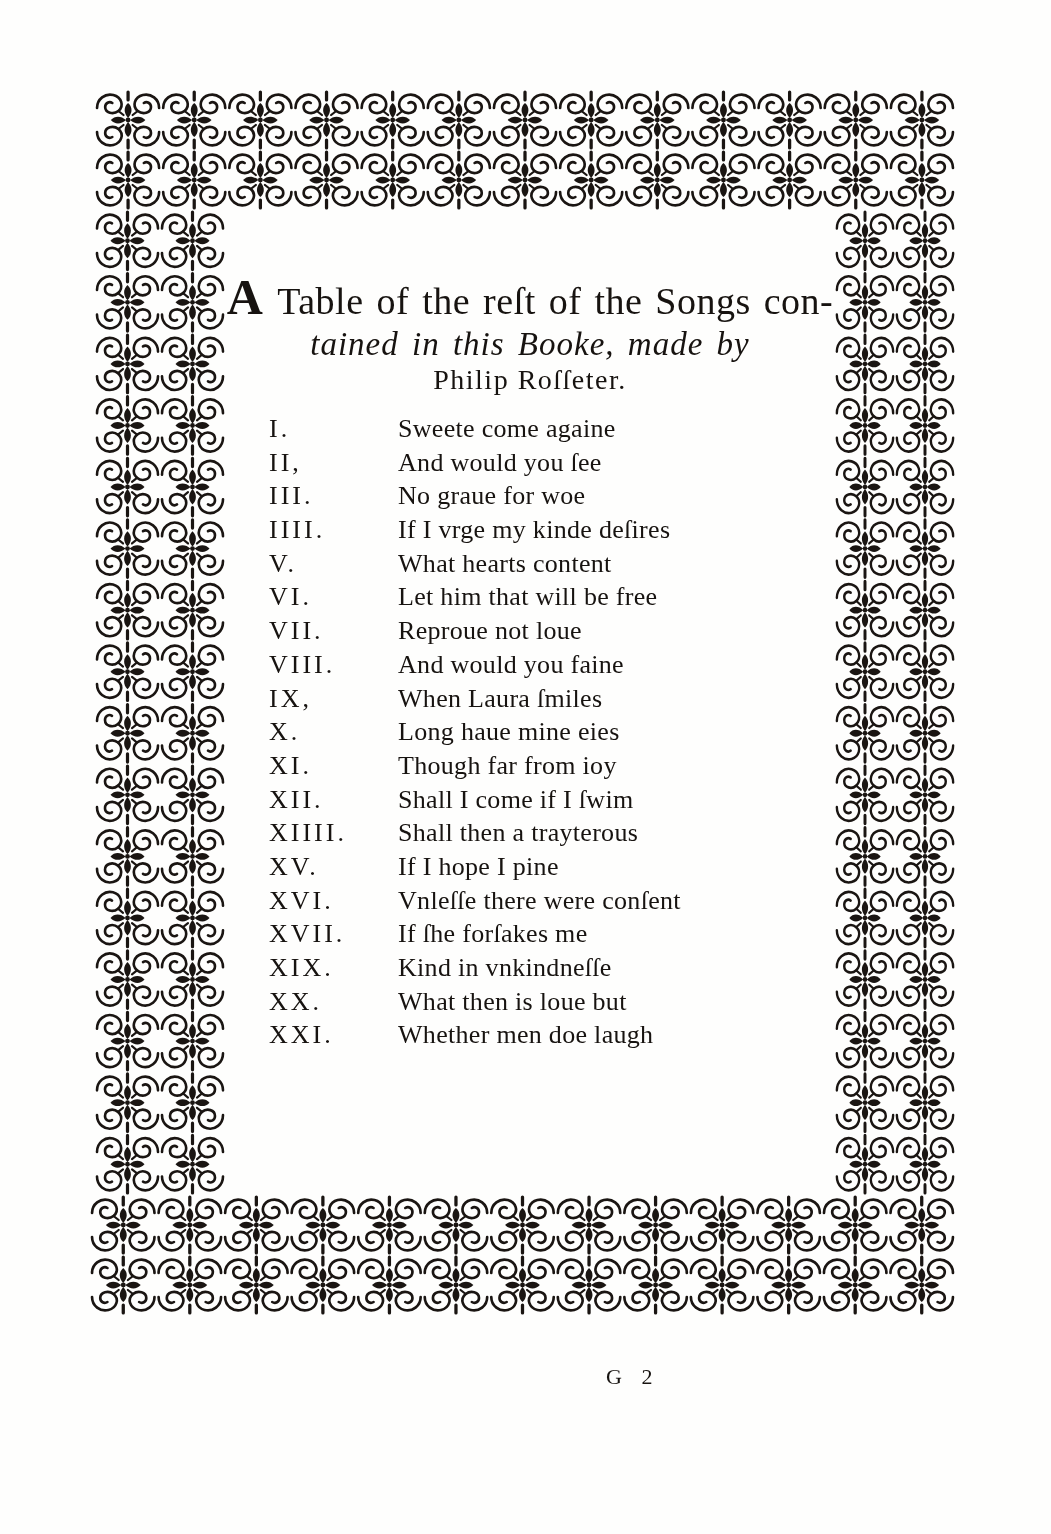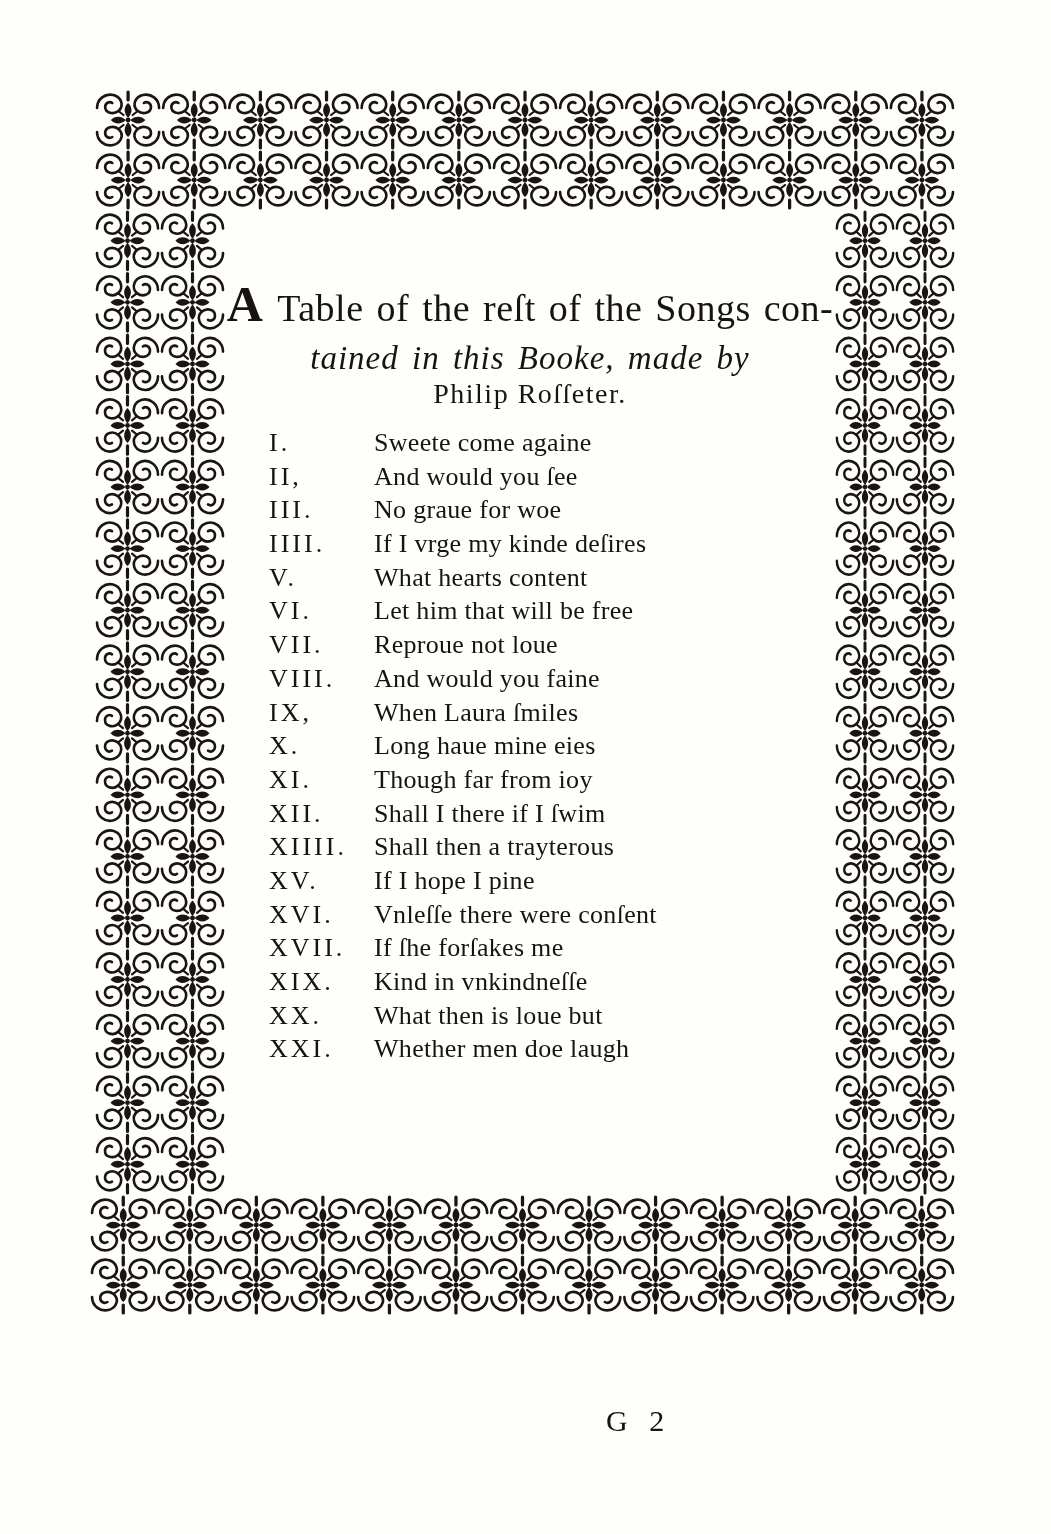--- a/index.html
+++ b/index.html
@@ -38,7 +38,7 @@
   }
   .title-line1 {
     font-size: 38px;
-    line-height: 60px;
+    line-height: 46px;
     letter-spacing: 0.5px;
     word-spacing: 3px;
     white-space: nowrap;

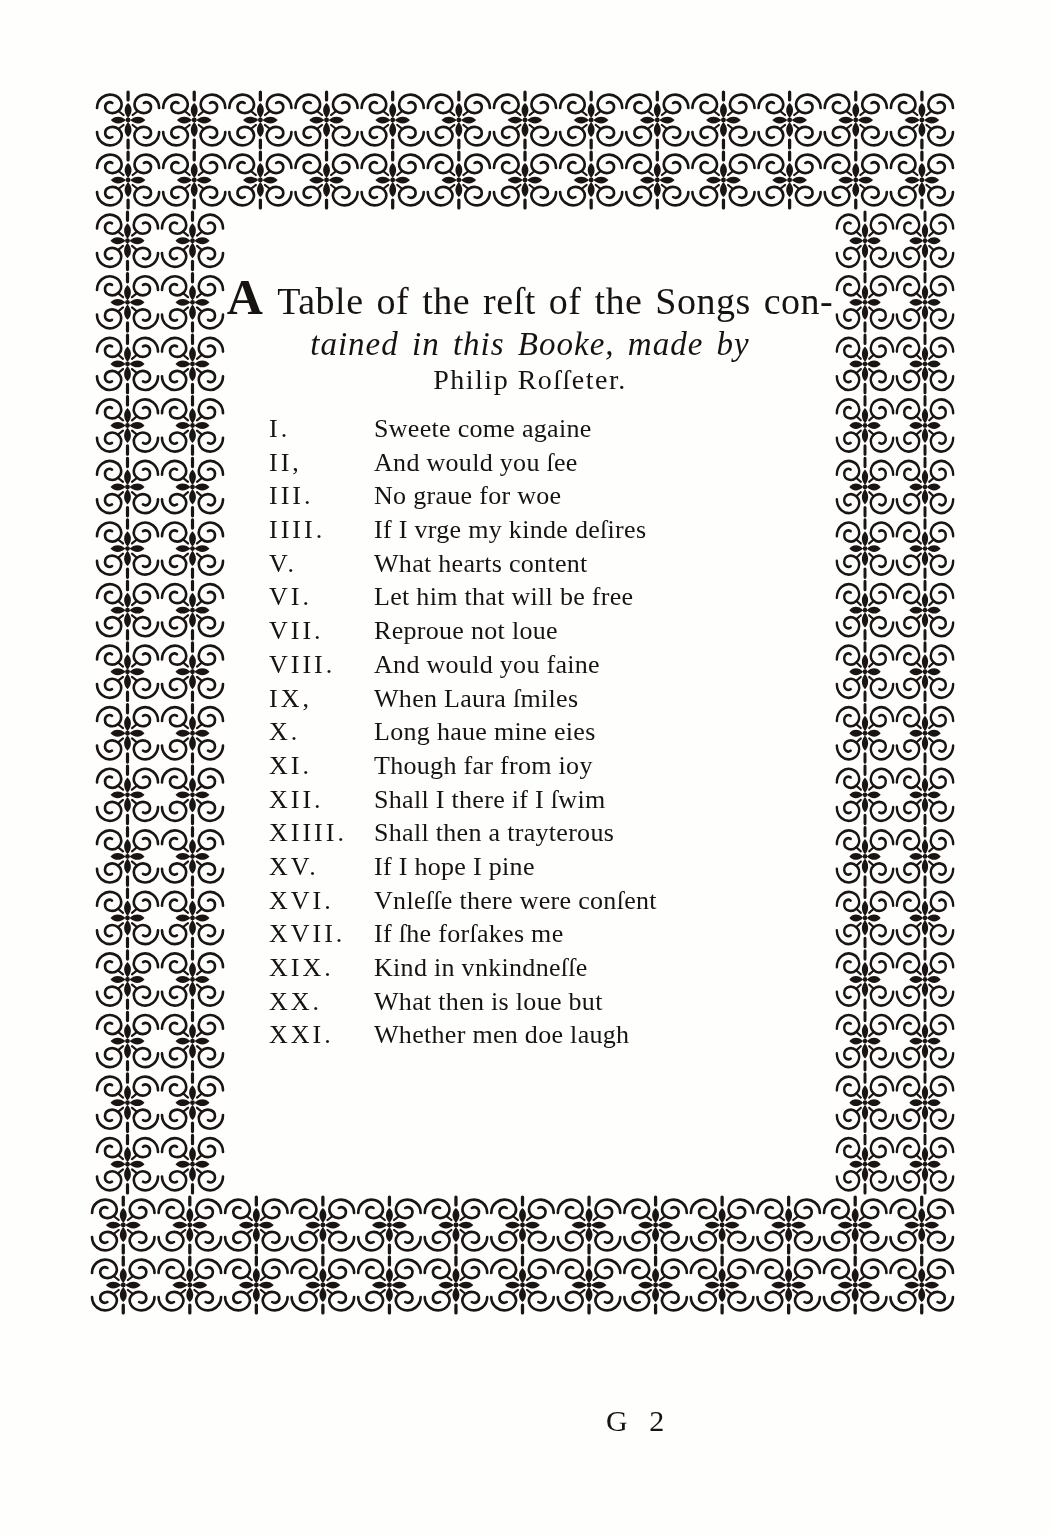--- a/index.html
+++ b/index.html
@@ -78,6 +78,7 @@
   }
   .song-title {
     letter-spacing: 0.3px;
+    margin-left: 24px;
   }
   .signature {
     position: absolute;

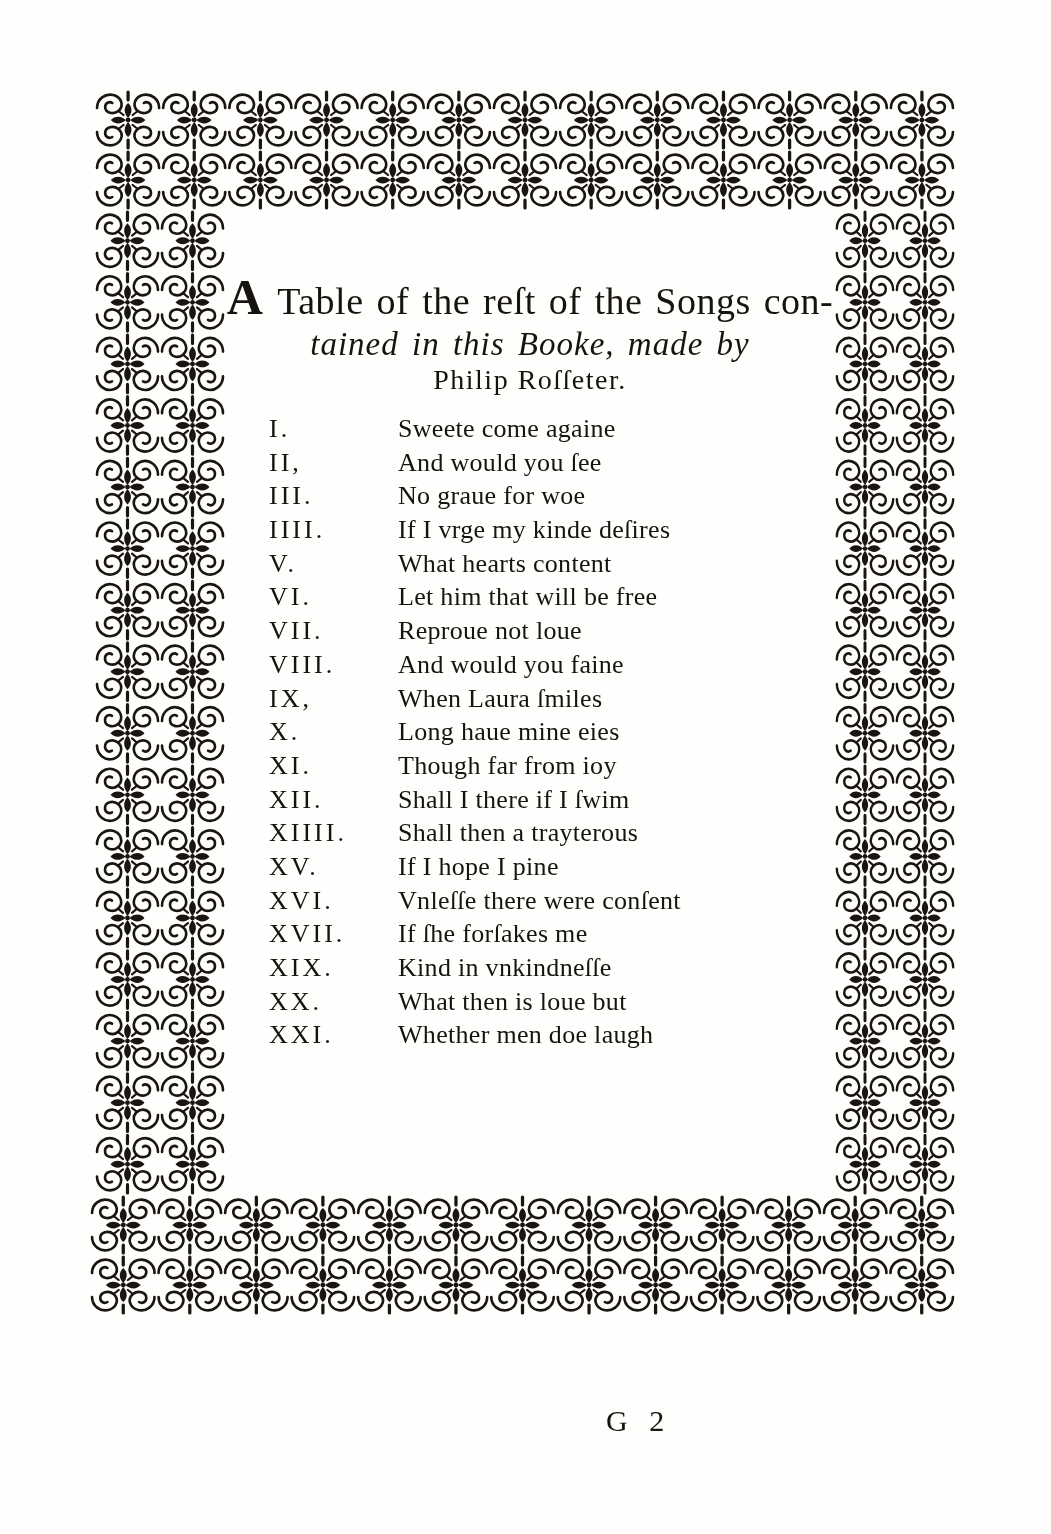--- a/index.html
+++ b/index.html
@@ -298,7 +298,7 @@
       </div>
         <div class="song-row">
         <span class="song-numeral">XII.</span>
-        <span class="song-title">Shall I there if I ſwim</span>
+        <span class="song-title">Shall I come if I ſwim</span>
       </div>
         <div class="song-row">
         <span class="song-numeral">XIIII.</span>

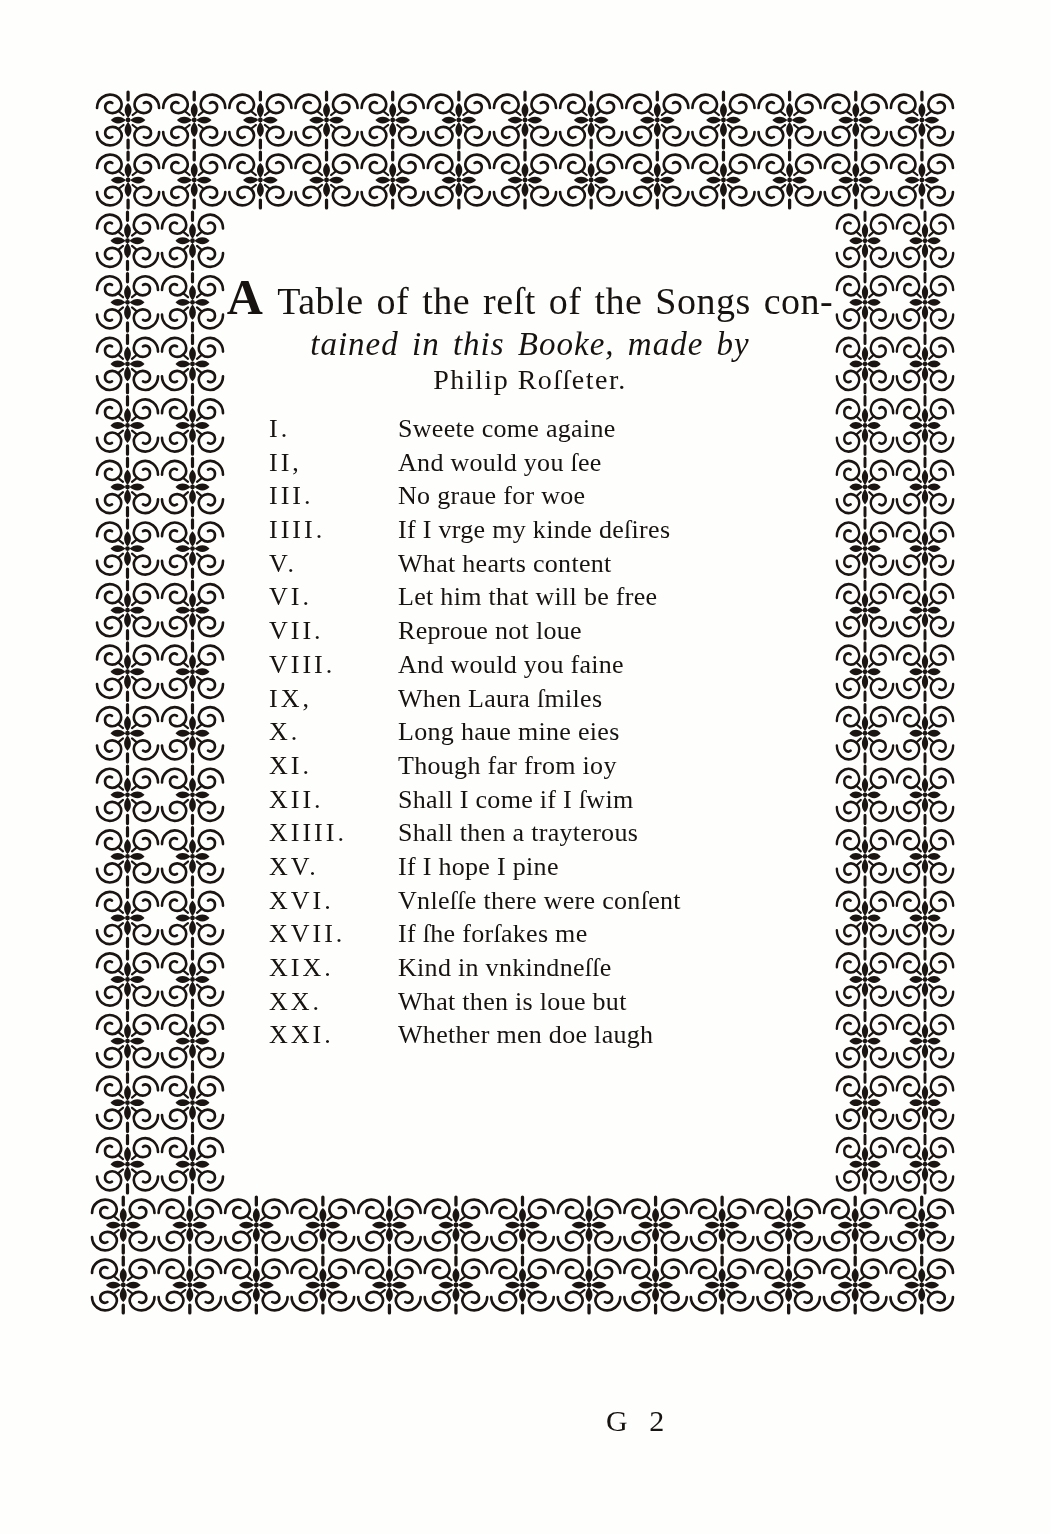--- a/index.html
+++ b/index.html
@@ -83,8 +83,8 @@
   .signature {
     position: absolute;
     left: 606px;
-    top: 1404px;
-    font-size: 30px;
+    top: 1364px;
+    font-size: 22px;
     letter-spacing: 7px;
   }
 </style>

